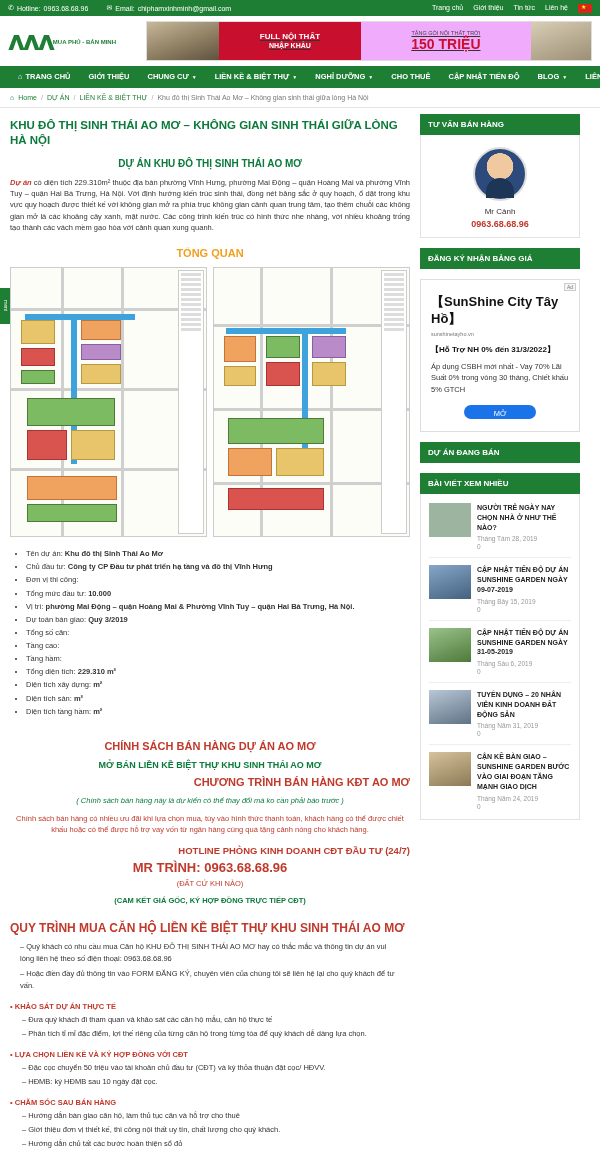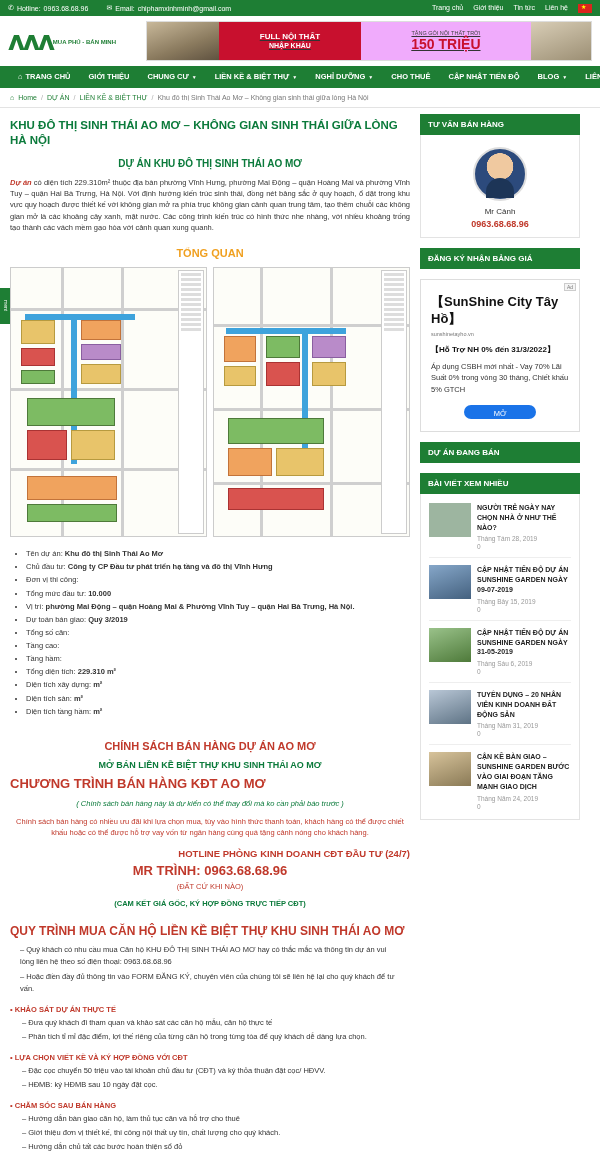--- a/index.html
+++ b/index.html
@@ -143,7 +143,7 @@
 
   .policy-title { color:#c0392b; font-size:11px; font-weight:bold; text-align:center; margin:22px 0 8px; }
   .policy-line-green { color:#0b7a3b; font-size:9px; font-weight:bold; text-align:center; margin:6px 0; }
-  .policy-line-red { color:#c0392b; font-size:13px; font-weight:bold; text-align:left; margin:6px 0; }
+  .policy-line-red { color:#c0392b; font-size:11px; font-weight:bold; text-align:right; margin:6px 0; }
   .policy-note { color:#0b7a3b; font-size:7.5px; font-style:italic; text-align:center; margin:8px 0; }
   .policy-small { color:#c0392b; font-size:7.5px; text-align:center; margin:6px 0; line-height:1.5;}
   .hotline { color:#c0392b; font-size:9.5px; font-weight:bold; text-align:right; margin:10px 0 2px; }

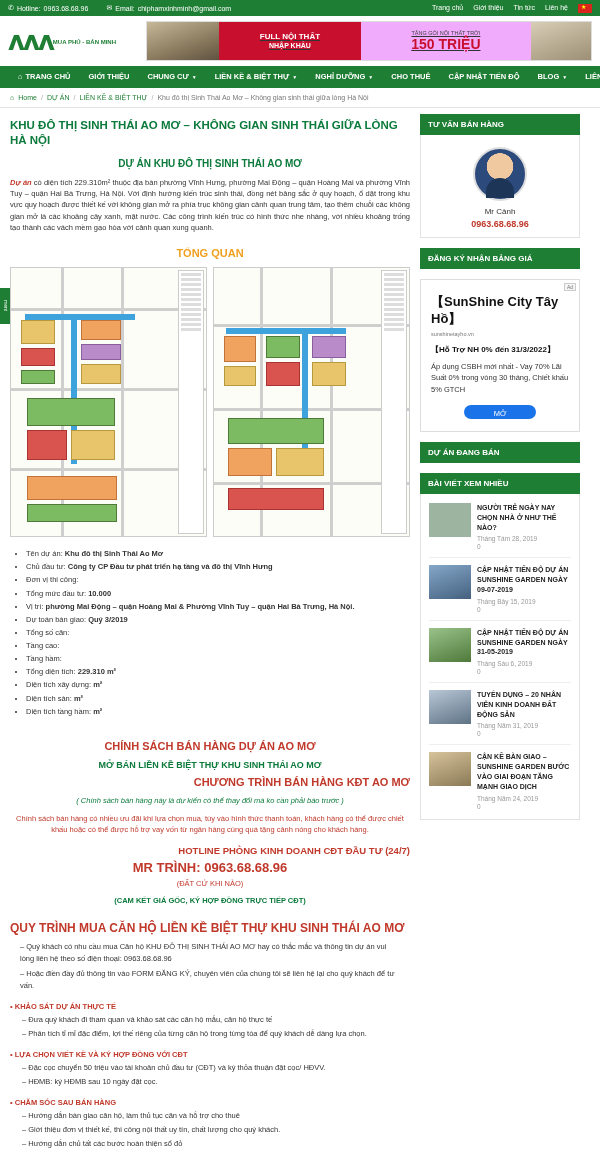--- a/index.html
+++ b/index.html
@@ -436,7 +436,7 @@
     <div class="step-line">– Đưa quý khách đi tham quan và khảo sát các căn hộ mẫu, căn hộ thực tế</div>
     <div class="step-line">– Phân tích tỉ mỉ đặc điểm, lợi thế riêng của từng căn hộ trong từng tòa để quý khách dễ dàng lựa chọn.</div>
 
-    <div class="step-title">• LỰA CHỌN VIẾT KỀ VÀ KÝ HỢP ĐỒNG VỚI CĐT</div>
+    <div class="step-title">• LỰA CHỌN LIỀN KỀ VÀ KÝ HỢP ĐỒNG VỚI CĐT</div>
     <div class="step-line">– Đặc cọc chuyển 50 triệu vào tài khoản chủ đầu tư (CĐT) và ký thỏa thuận đặt cọc/ HĐVV.</div>
     <div class="step-line">– HĐMB: ký HĐMB sau 10 ngày đặt cọc.</div>
 

